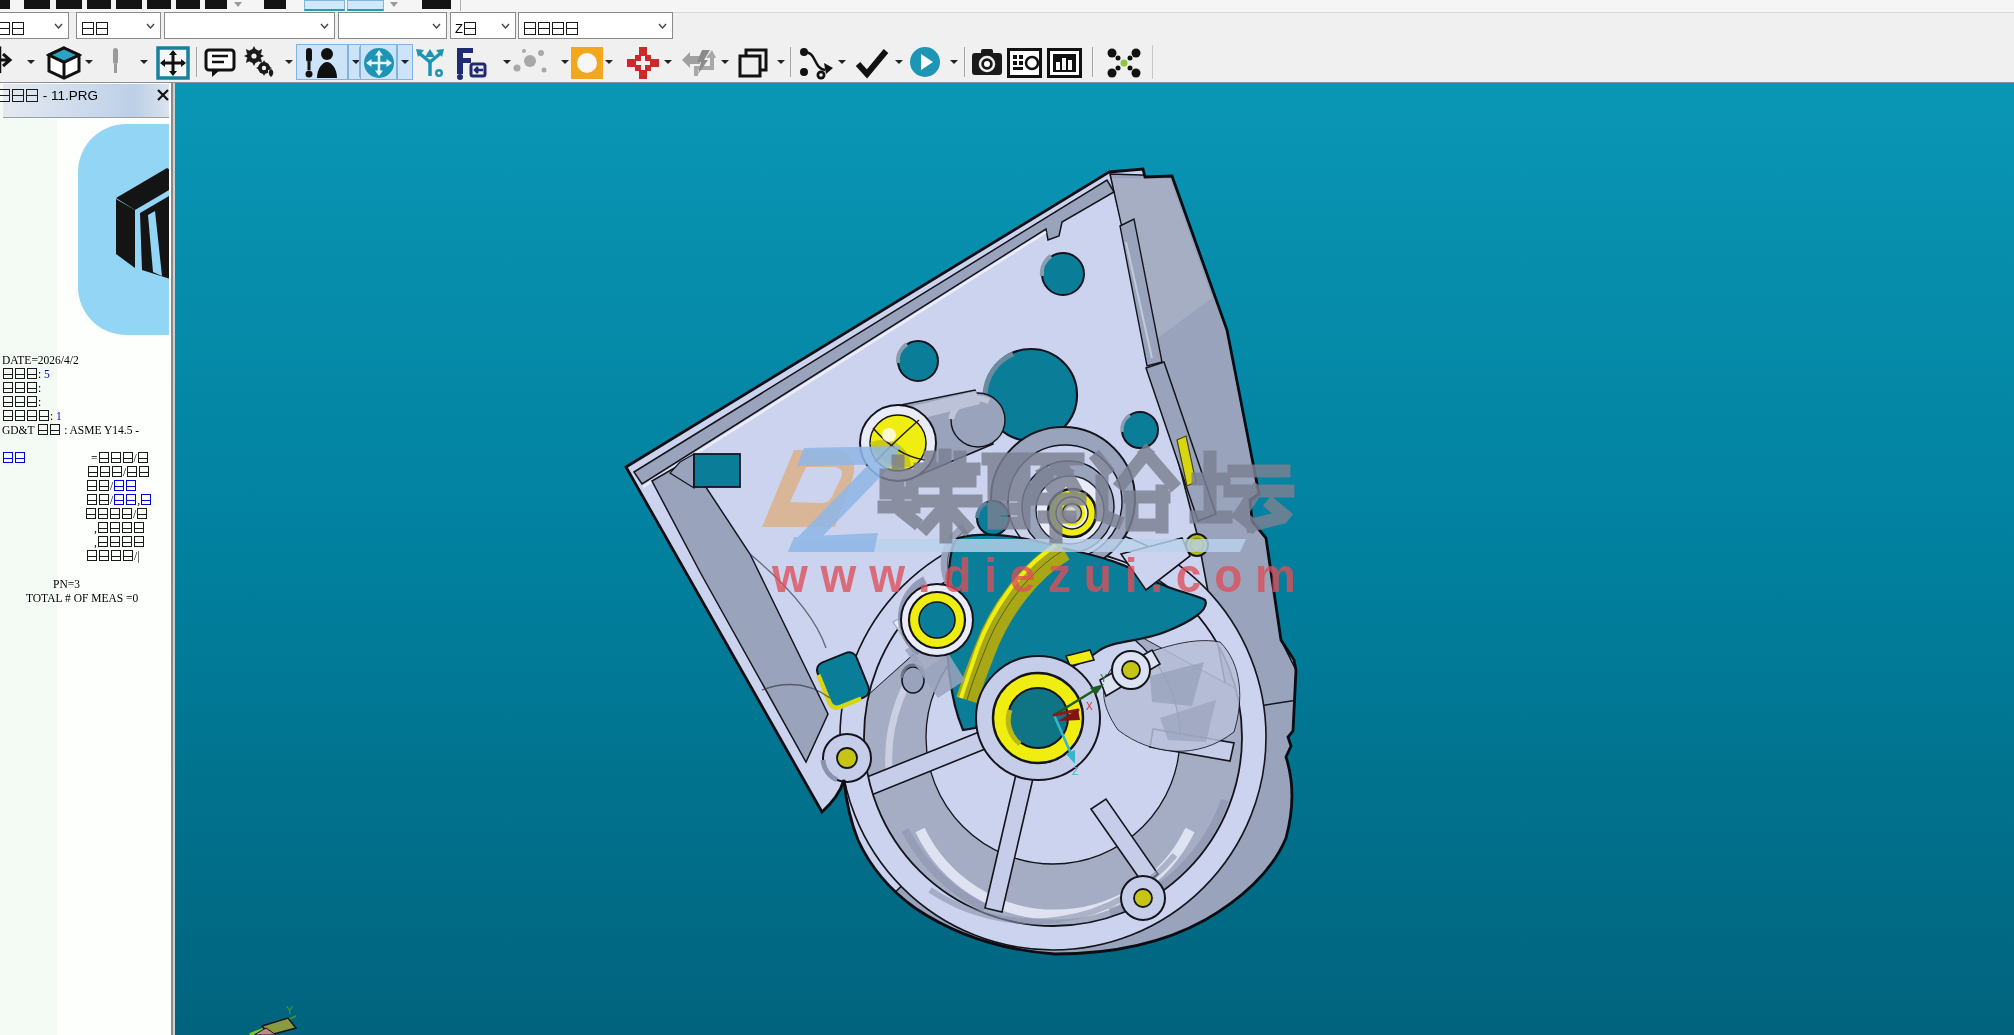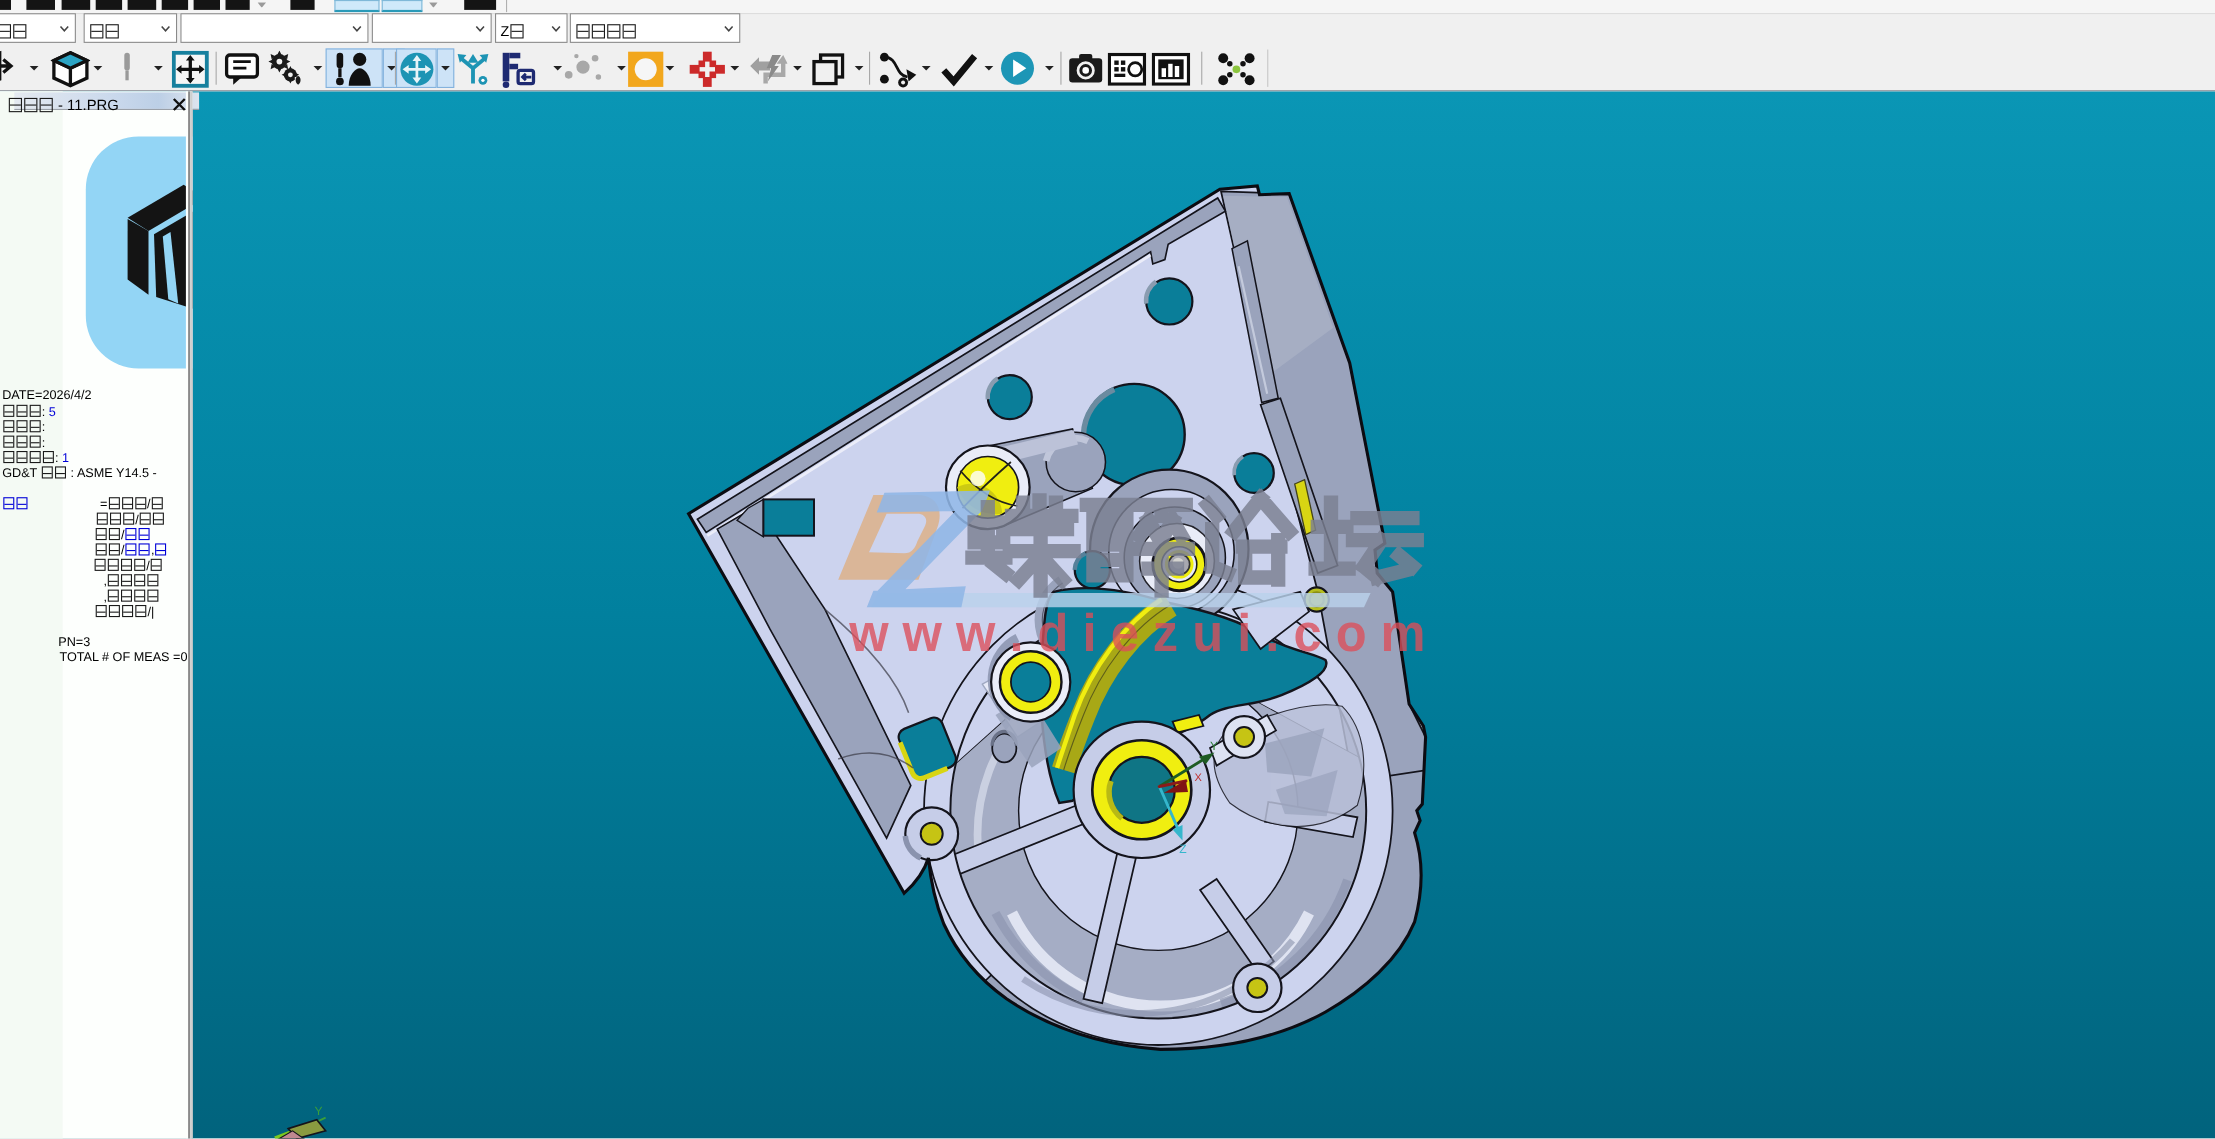--- a/index.html
+++ b/index.html
@@ -18,7 +18,7 @@
 .da{position:absolute;top:19px;width:0;height:0;border-left:4px solid transparent;border-right:4px solid transparent;border-top:4px solid #222}
 .hl{position:absolute;top:3px;height:36px;background:#cde3f7;border:1px solid #84b2dd}
 #panel{position:absolute;left:0;top:83px;width:175px;height:952px;background:#fdfffd;border-right:1px solid #7f7f7f}
-#ptitle{position:absolute;left:13px;top:1px;width:168px;height:16px;background:linear-gradient(90deg,#e4e9f0 0%,#c9d8ec 55%,#bccfe6 78%,#dde4ee 100%);border-bottom:1px solid #9aa0a8;font-size:14px;color:#000;line-height:23px}
+#ptitle{position:absolute;left:3px;top:1px;width:168px;height:34px;background:linear-gradient(90deg,#e4e9f0 0%,#c9d8ec 55%,#bccfe6 78%,#dde4ee 100%);border-bottom:1px solid #9aa0a8;font-size:14px;color:#000;line-height:23px}
 #pclose{position:absolute;left:155px;top:4px;width:16px;height:16px;font-size:15px;font-weight:bold;color:#111;text-align:center;line-height:16px}
 .pl{position:absolute;font-family:Liberation Sans, sans-serif;font-size:11.5px;color:#000;white-space:pre;line-height:13px}
 .bl{color:#0000d8}

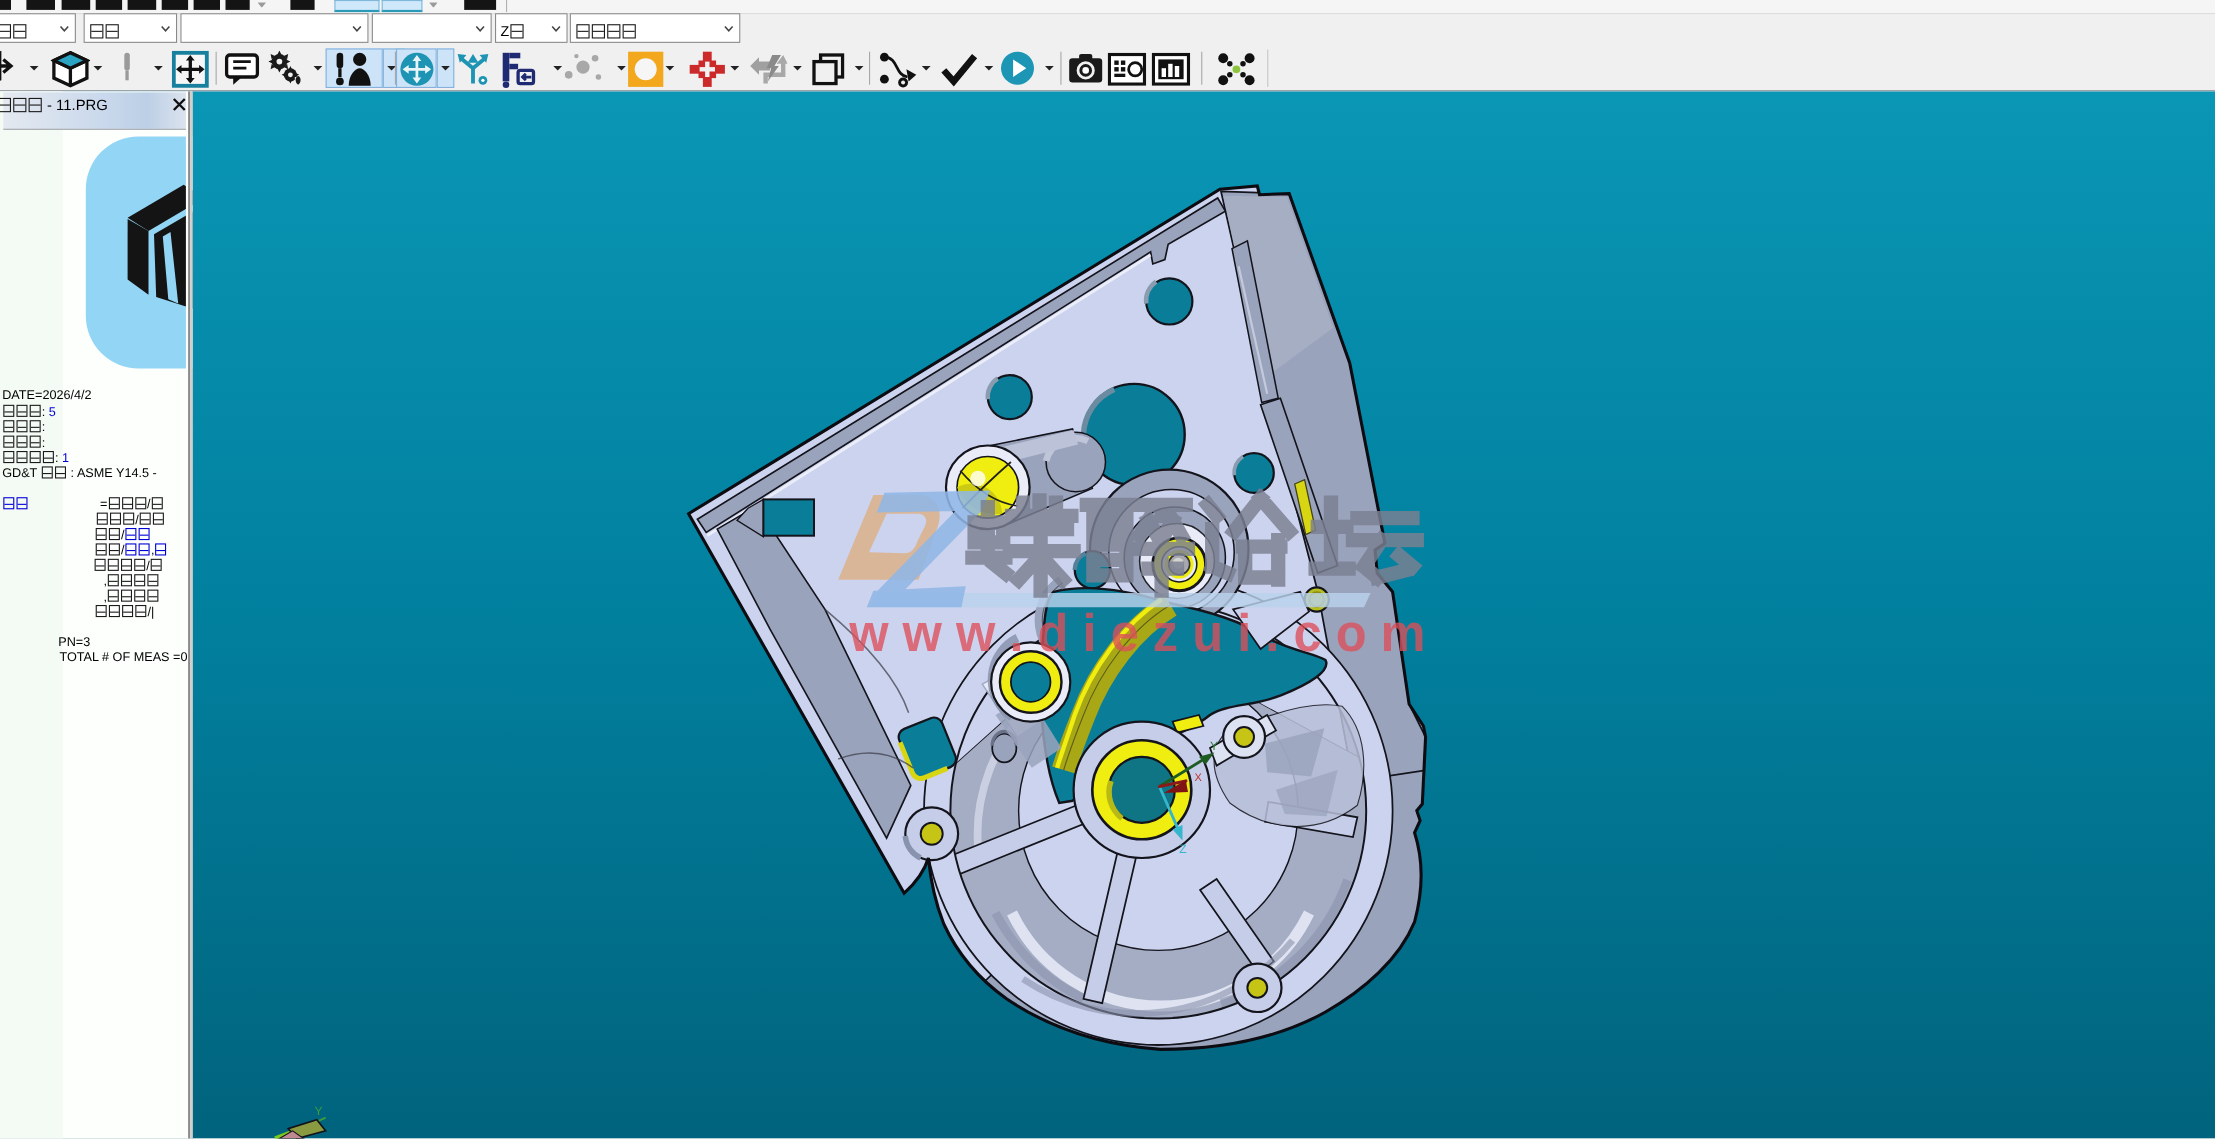--- a/index.html
+++ b/index.html
@@ -20,7 +20,7 @@
 #panel{position:absolute;left:0;top:83px;width:175px;height:952px;background:#fdfffd;border-right:1px solid #7f7f7f}
 #ptitle{position:absolute;left:3px;top:1px;width:168px;height:34px;background:linear-gradient(90deg,#e4e9f0 0%,#c9d8ec 55%,#bccfe6 78%,#dde4ee 100%);border-bottom:1px solid #9aa0a8;font-size:14px;color:#000;line-height:23px}
 #pclose{position:absolute;left:155px;top:4px;width:16px;height:16px;font-size:15px;font-weight:bold;color:#111;text-align:center;line-height:16px}
-.pl{position:absolute;font-family:Liberation Sans, sans-serif;font-size:11.5px;color:#000;white-space:pre;line-height:13px}
+.pl{position:absolute;font-family:Liberation Serif, serif;font-size:11.5px;color:#000;white-space:pre;line-height:13px}
 .bl{color:#0000d8}
 </style></head><body>
 <div id="row1">

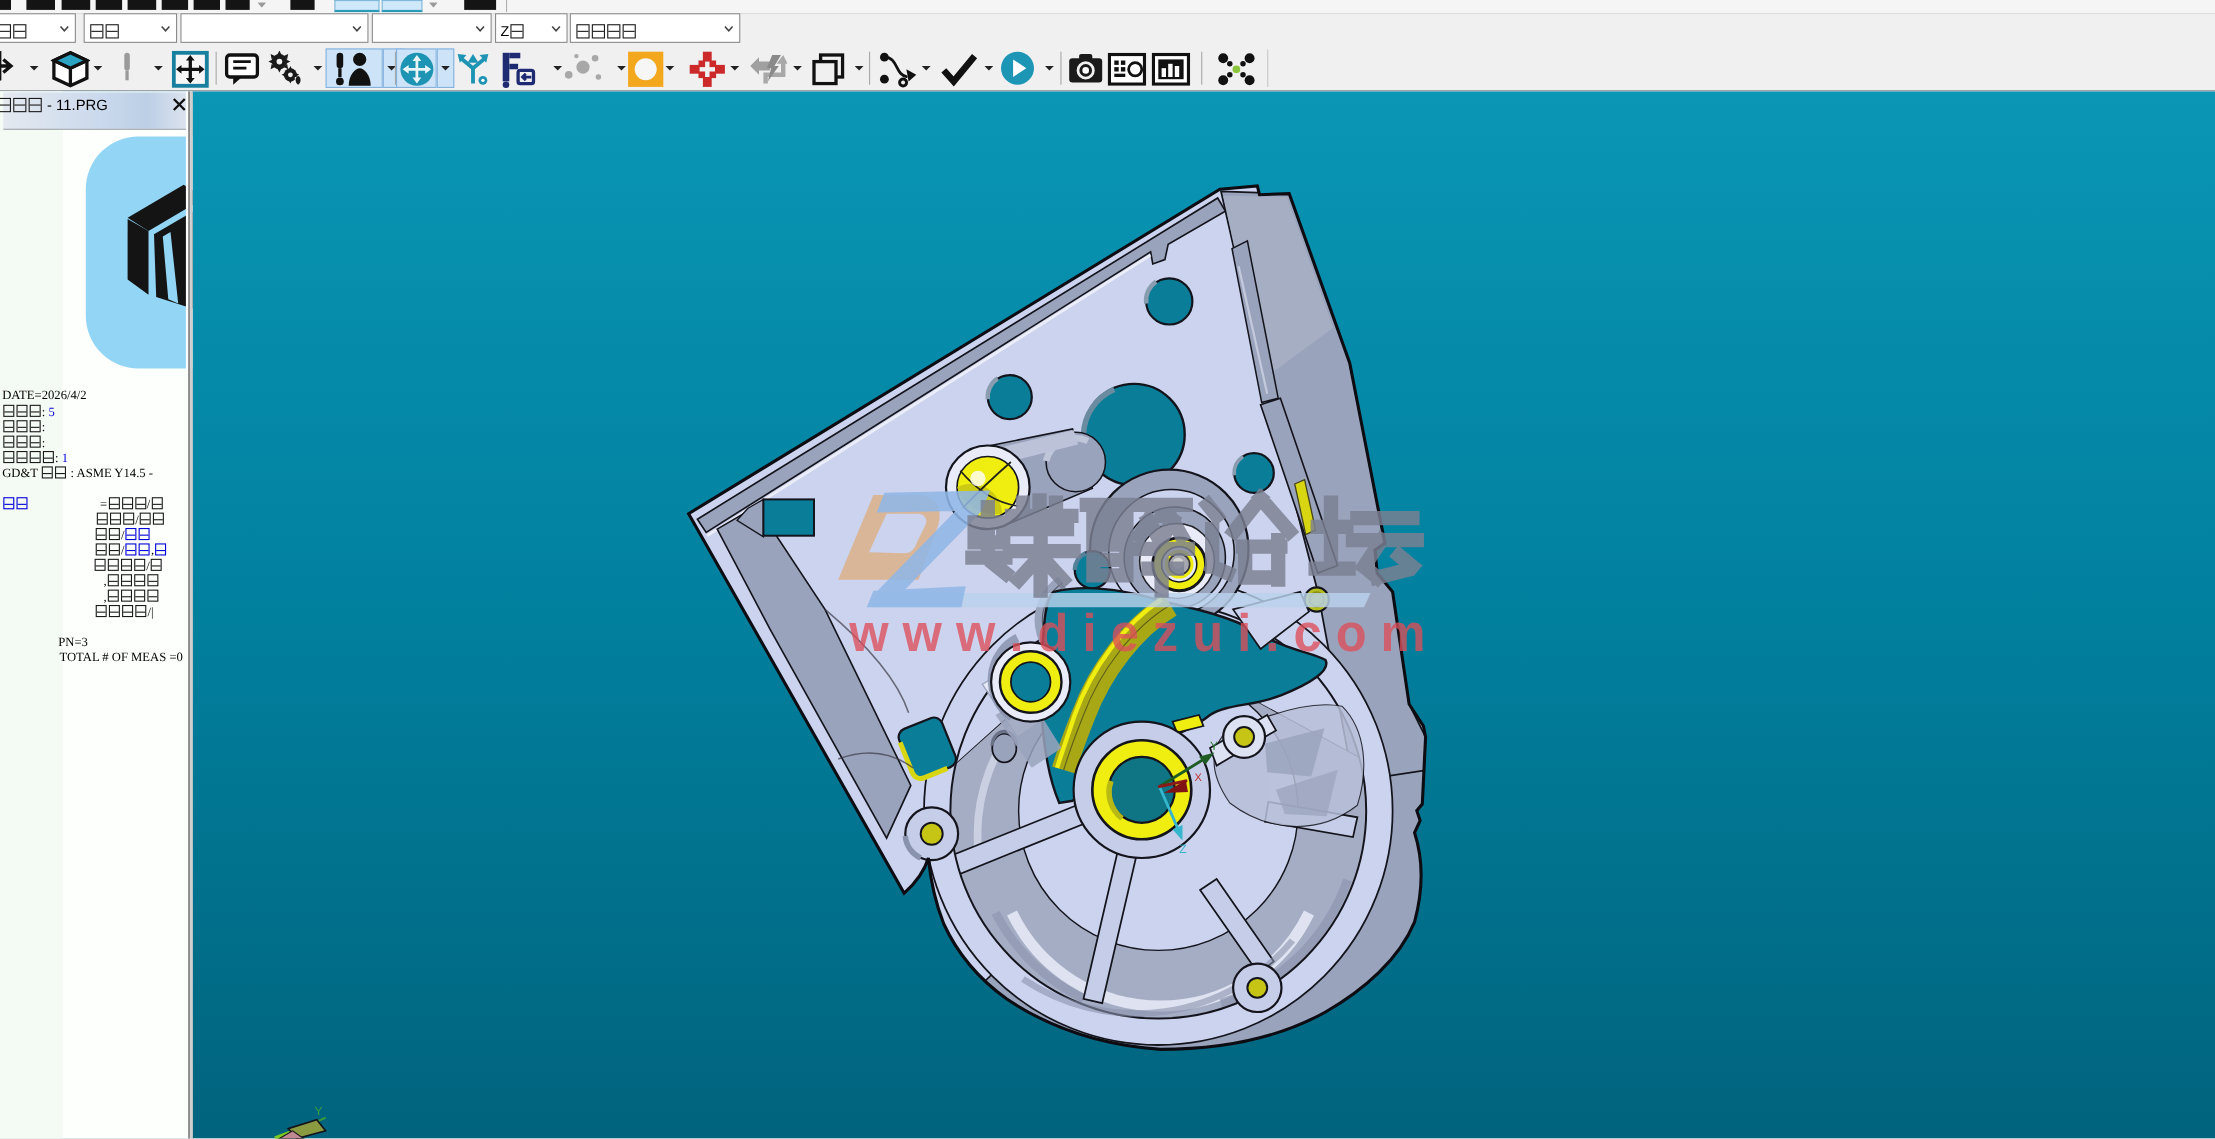--- a/index.html
+++ b/index.html
@@ -443,6 +443,6 @@
     <div class="pl" style="left:2px;top:453px"><span style="position:absolute;left:92px">,<span class="cj cjs"></span><span class="cj cjs"></span><span class="cj cjs"></span><span class="cj cjs"></span></span></div>
     <div class="pl" style="left:2px;top:467px"><span style="position:absolute;left:84px"><span class="cj cjs"></span><span class="cj cjs"></span><span class="cj cjs"></span><span class="cj cjs"></span>/|</span></div>
     <div class="pl" style="left:2px;top:495px"><span style="position:absolute;left:51px">PN=3</span></div>
-    <div class="pl" style="left:2px;top:509px"><span style="position:absolute;left:52px">TOTAL # OF MEAS =0</span></div>
+    <div class="pl" style="left:2px;top:509px"><span style="position:absolute;left:24px">TOTAL # OF MEAS =0</span></div>
   </div>
 </body></html>

